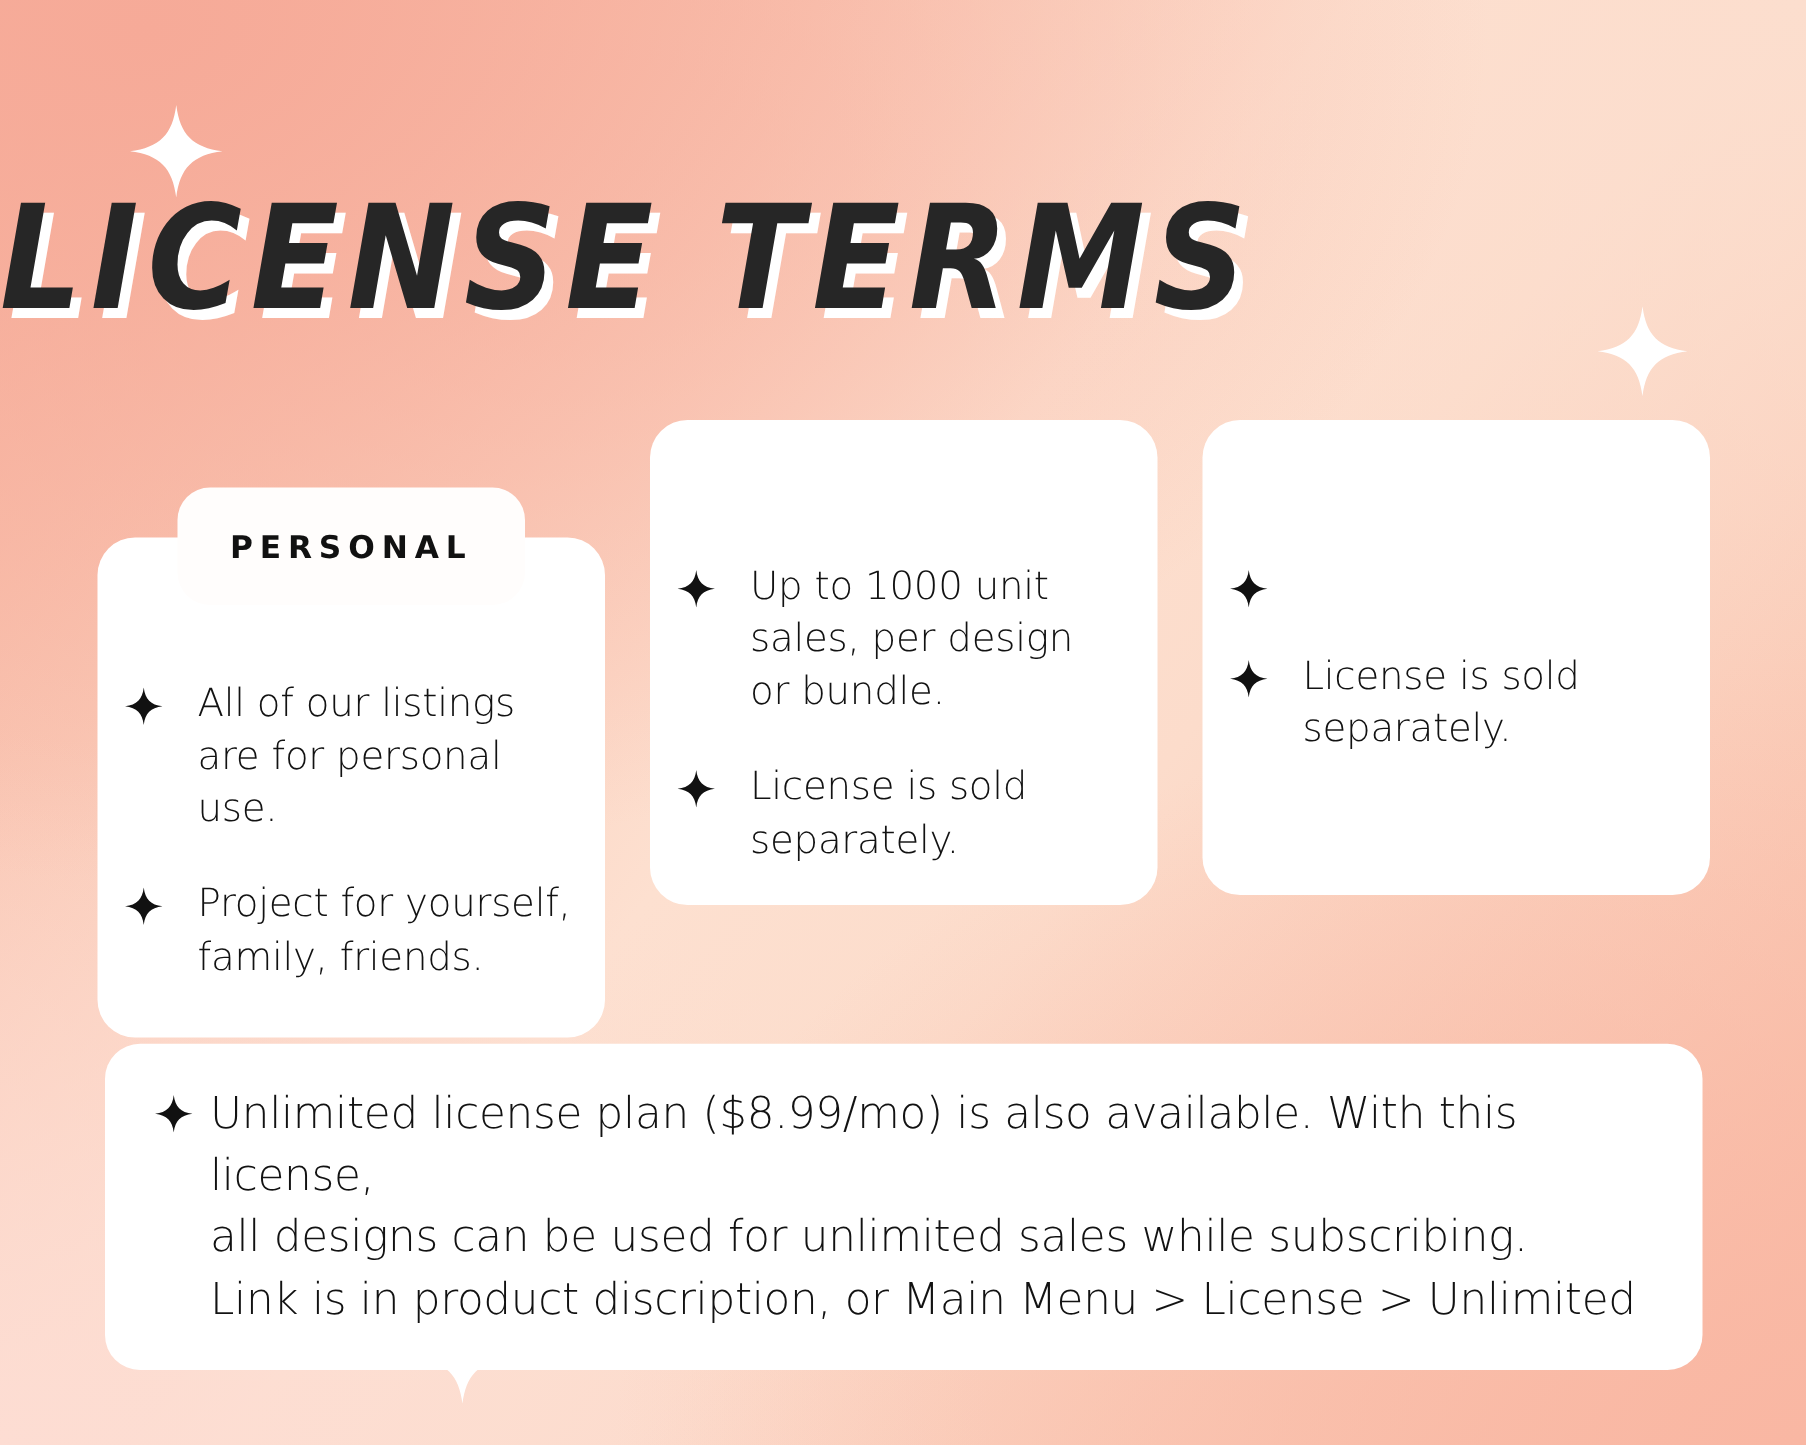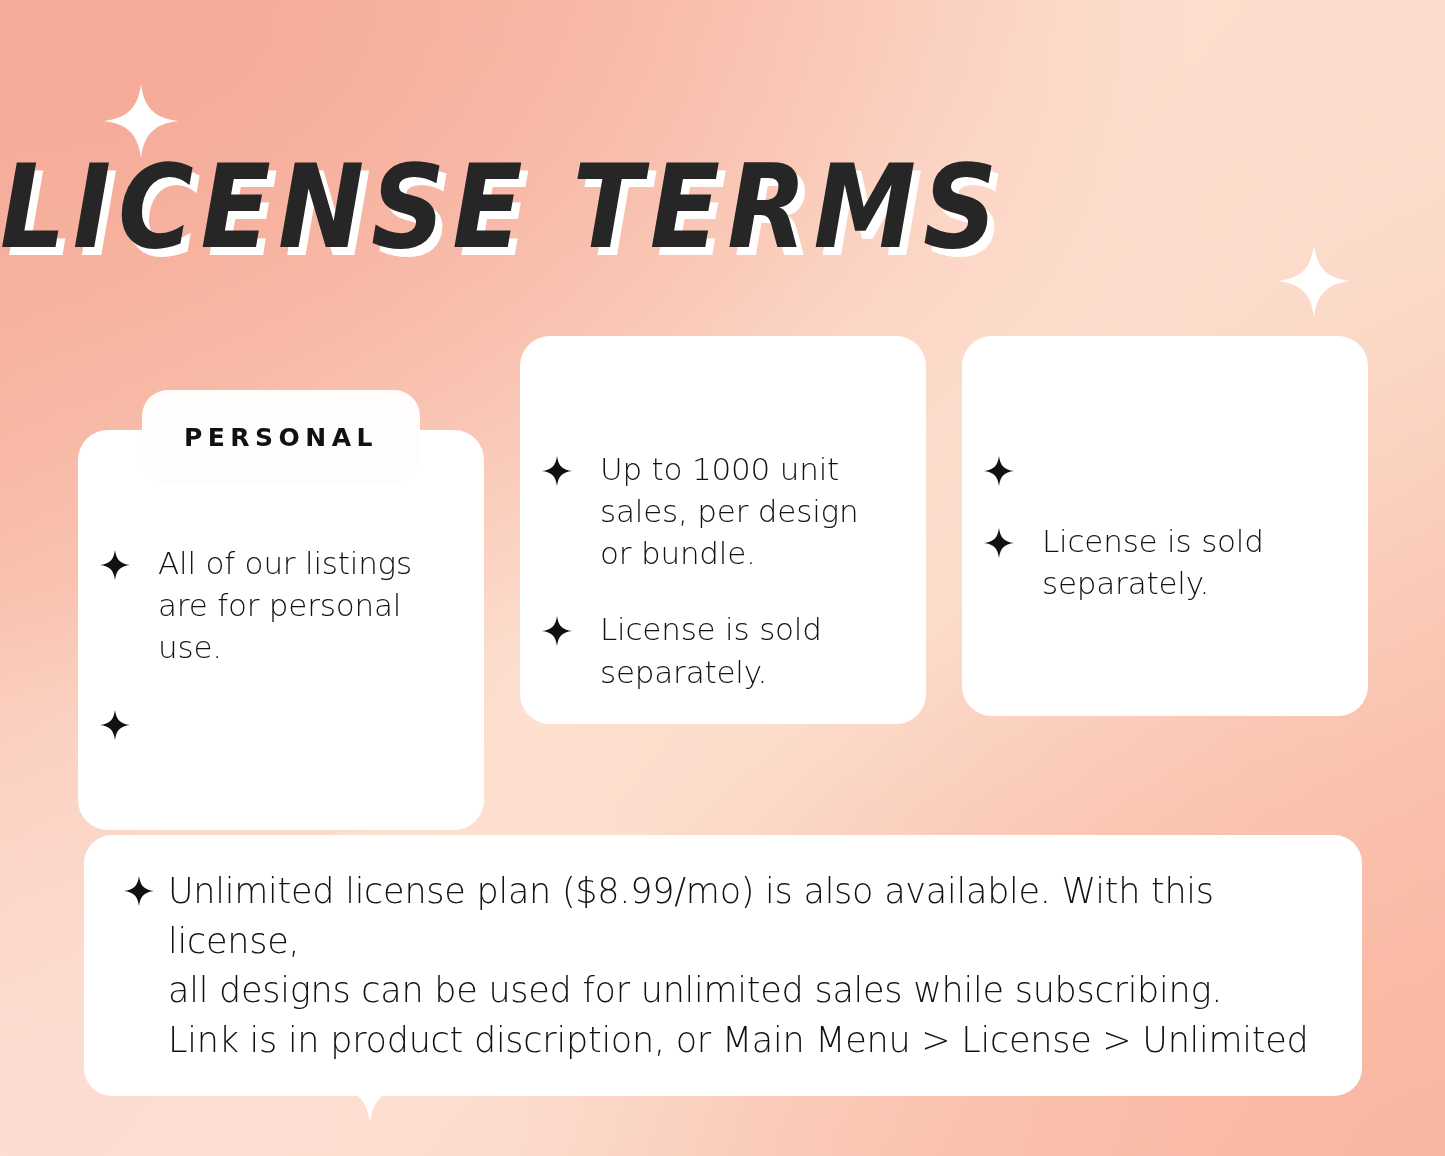--- a/index.html
+++ b/index.html
@@ -201,6 +201,8 @@
                 <path d="M50 0 C54 32 68 46 100 50 C68 54 54 68 50 100 C46 68 32 54 0 50 C32 46 46 32 50 0 Z"></path>
               </svg>
           </span>
+          <span class="btext">Project for yourself,
+family, friends.</span>
         </li>
       </ul>
     </div>

